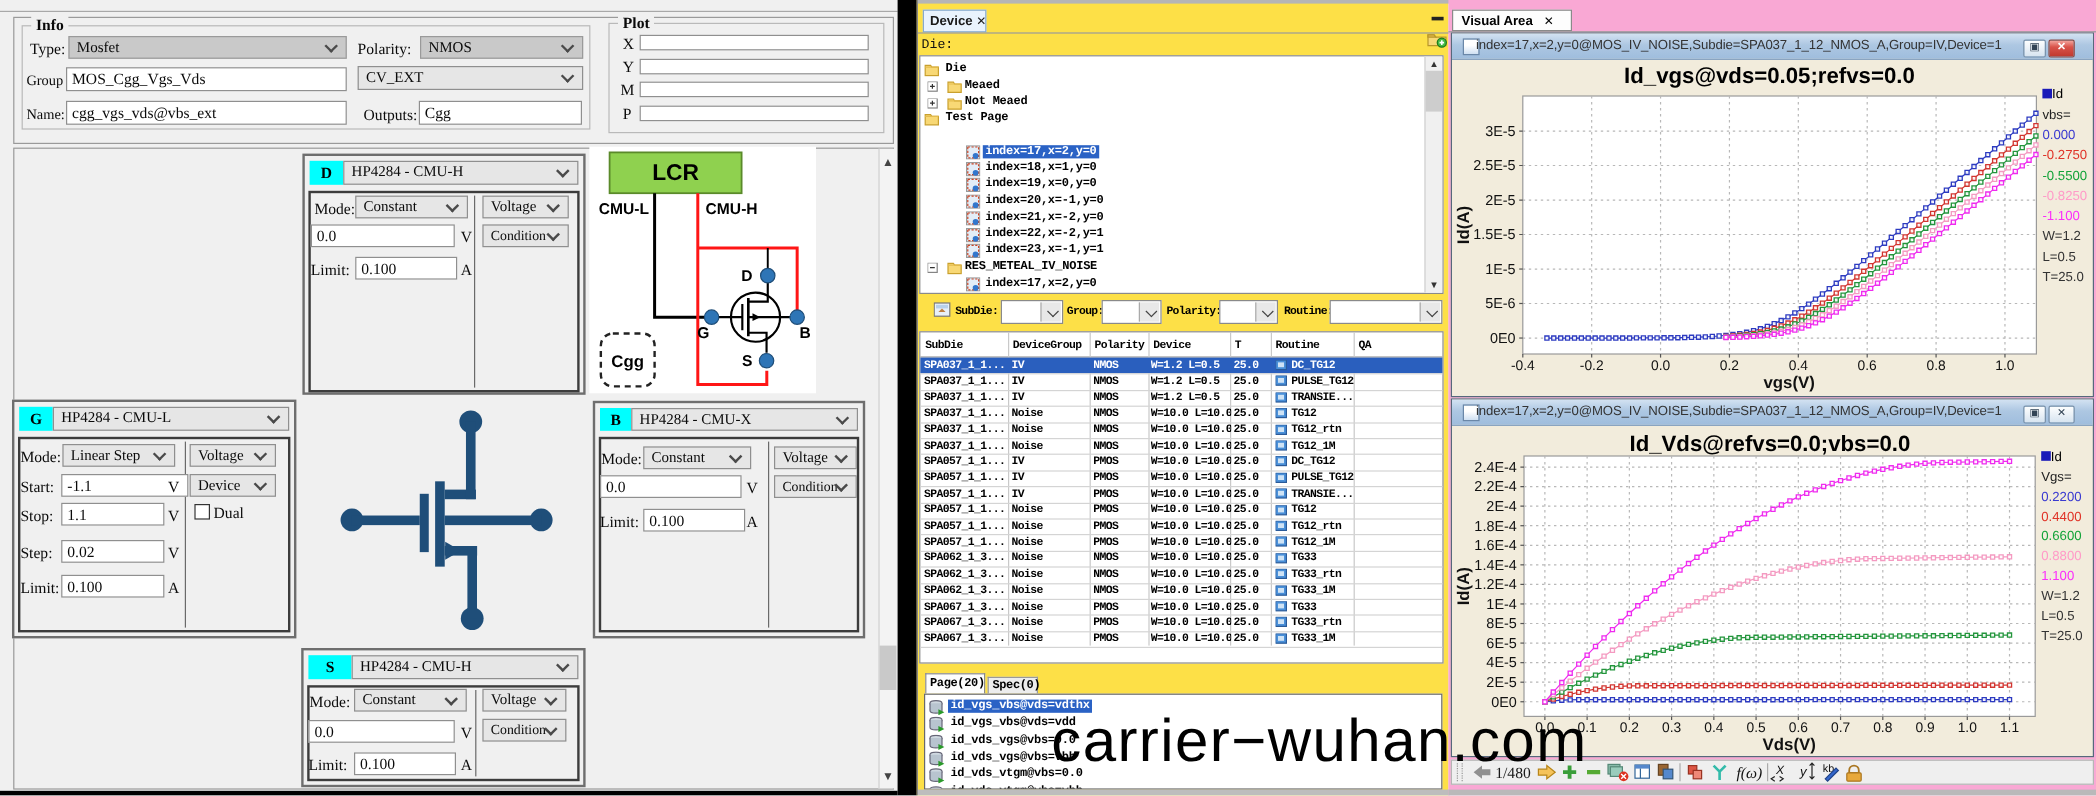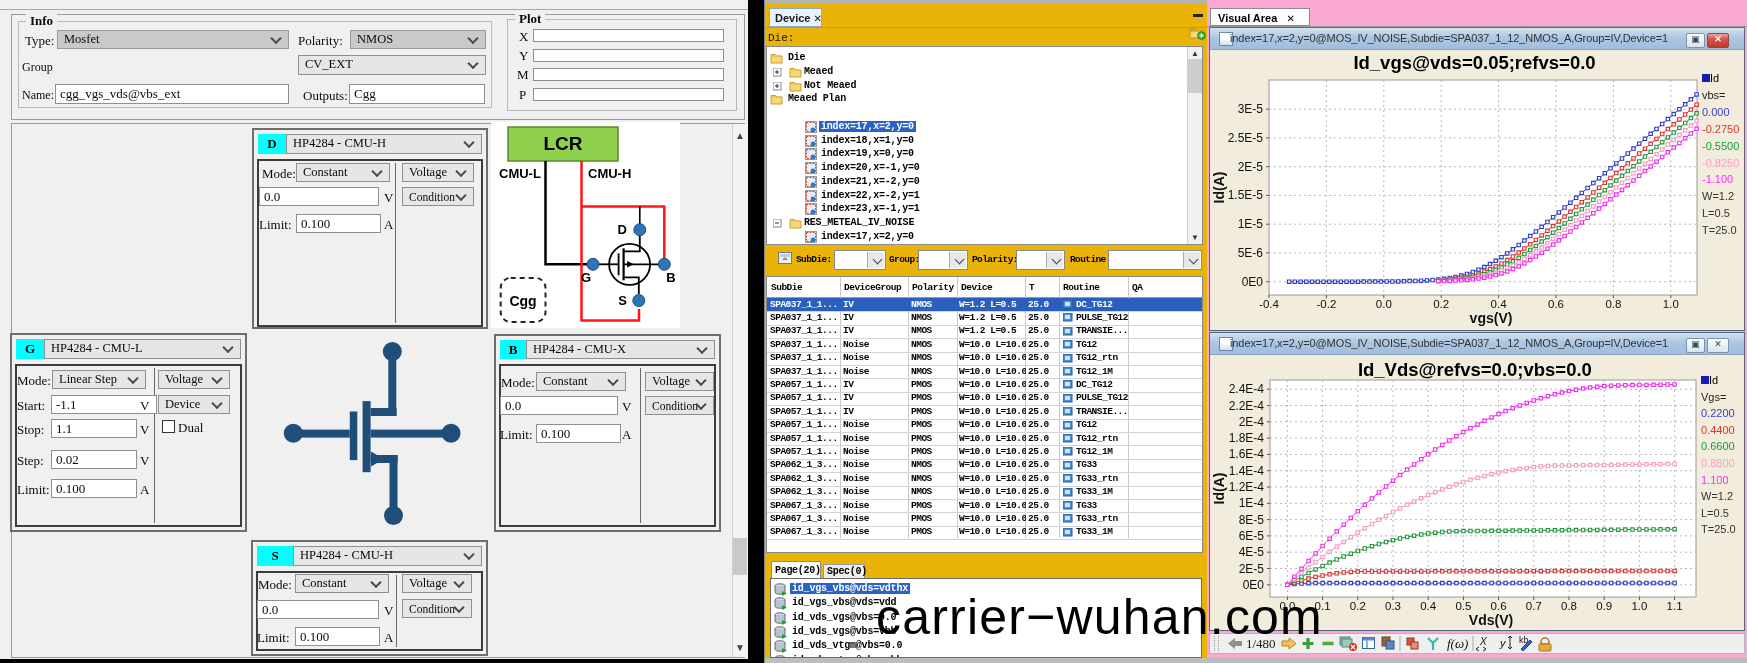--- a/index.html
+++ b/index.html
@@ -181,7 +181,7 @@
 
 <div class="a" style="left:748px;top:0;width:16px;height:663px;background:#000"></div>
 
-<div class="a" id="mid" style="left:764px;top:0;width:443px;height:663px;background:#eab308;border-left:1px solid #888;box-sizing:border-box">
+<div class="a" id="mid" style="left:764px;top:0;width:443px;height:663px;background:#fde047;border-left:1px solid #888;box-sizing:border-box">
   <div class="a" style="left:0;top:0;width:443px;height:3px;background:#b5b5b5"></div>
 
   <div class="a" style="left:4px;top:8px;width:53px;height:19px;background:#e9f3fd;border:1px solid #86aacd;box-sizing:border-box;font:bold 11px 'Liberation Sans';color:#1a1a1a;white-space:nowrap;padding:3px 0 0 5px">Device&nbsp;<span style="font-weight:normal;font-size:10px">✕</span></div>

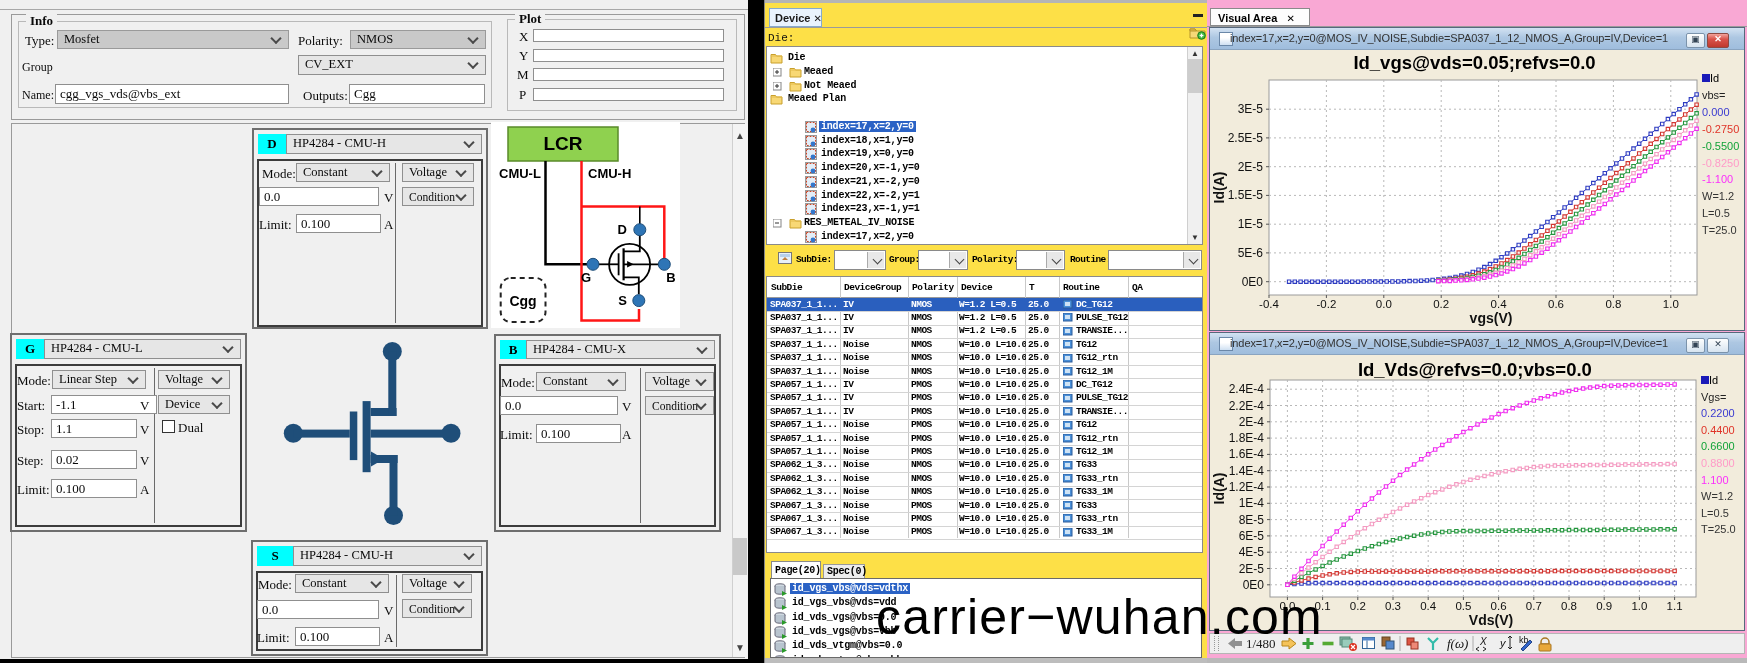--- a/index.html
+++ b/index.html
@@ -32,6 +32,7 @@
   <div class="lbl" style="left:298px;top:33px">Polarity:</div>
   <div class="dd gray" style="left:350px;top:30px;width:136px;height:19px">NMOS</div>
   <div class="lbl" style="left:22px;top:60px;font-size:12px">Group</div>
+  <div class="fld" style="left:55px;top:56px;width:234px;height:20px">MOS_Cgg_Vgs_Vds</div>
   <div class="dd" style="left:298px;top:55px;width:188px;height:20px">CV_EXT</div>
   <div class="lbl" style="left:22px;top:88px;font-size:12px">Name:</div>
   <div class="fld" style="left:55px;top:84px;width:234px;height:20px">cgg_vgs_vds@vbs_ext</div>

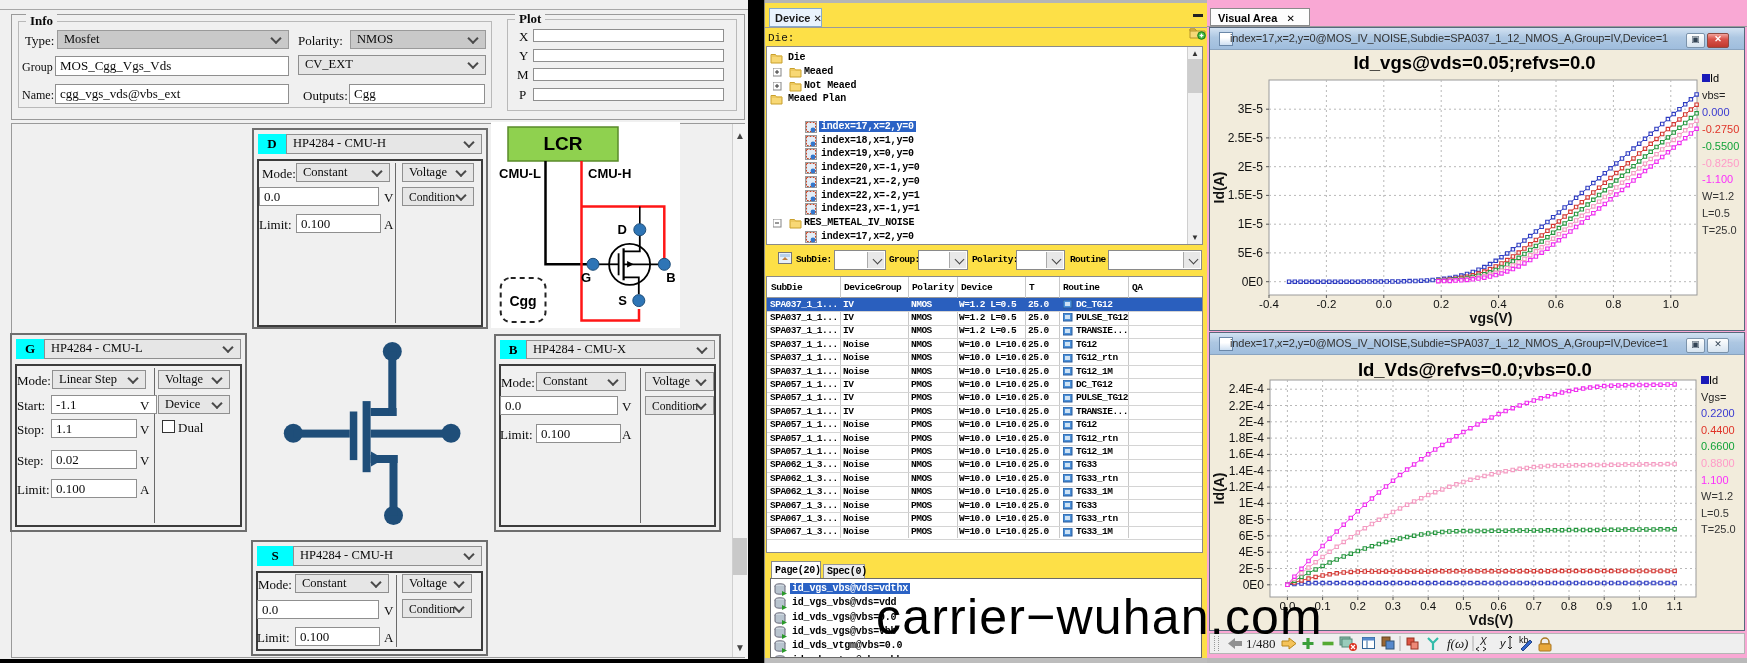--- a/index.html
+++ b/index.html
@@ -249,7 +249,7 @@
               <path d="M1 4 H12" stroke="#e4bc4e"></path>
             </svg>
           </span>
-          <span style="position:absolute;left:21px;top:1px;font:bold 10px 'Liberation Mono',monospace;letter-spacing:-0.2px">Meaed Plan</span>
+          <span style="position:absolute;left:21px;top:1px;font:bold 10px 'Liberation Mono',monospace;letter-spacing:-0.2px">Test Page</span>
         </div>
         <div style="position:absolute;left:0;top:72.8px;height:13.75px;width:435px;white-space:nowrap">
           <span style="position:absolute;left:38px;top:1px">

